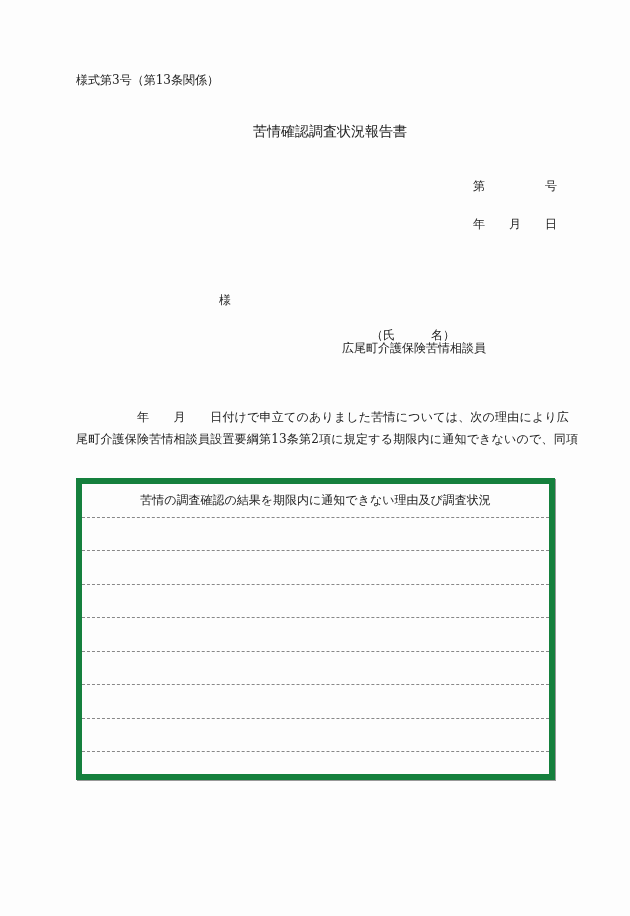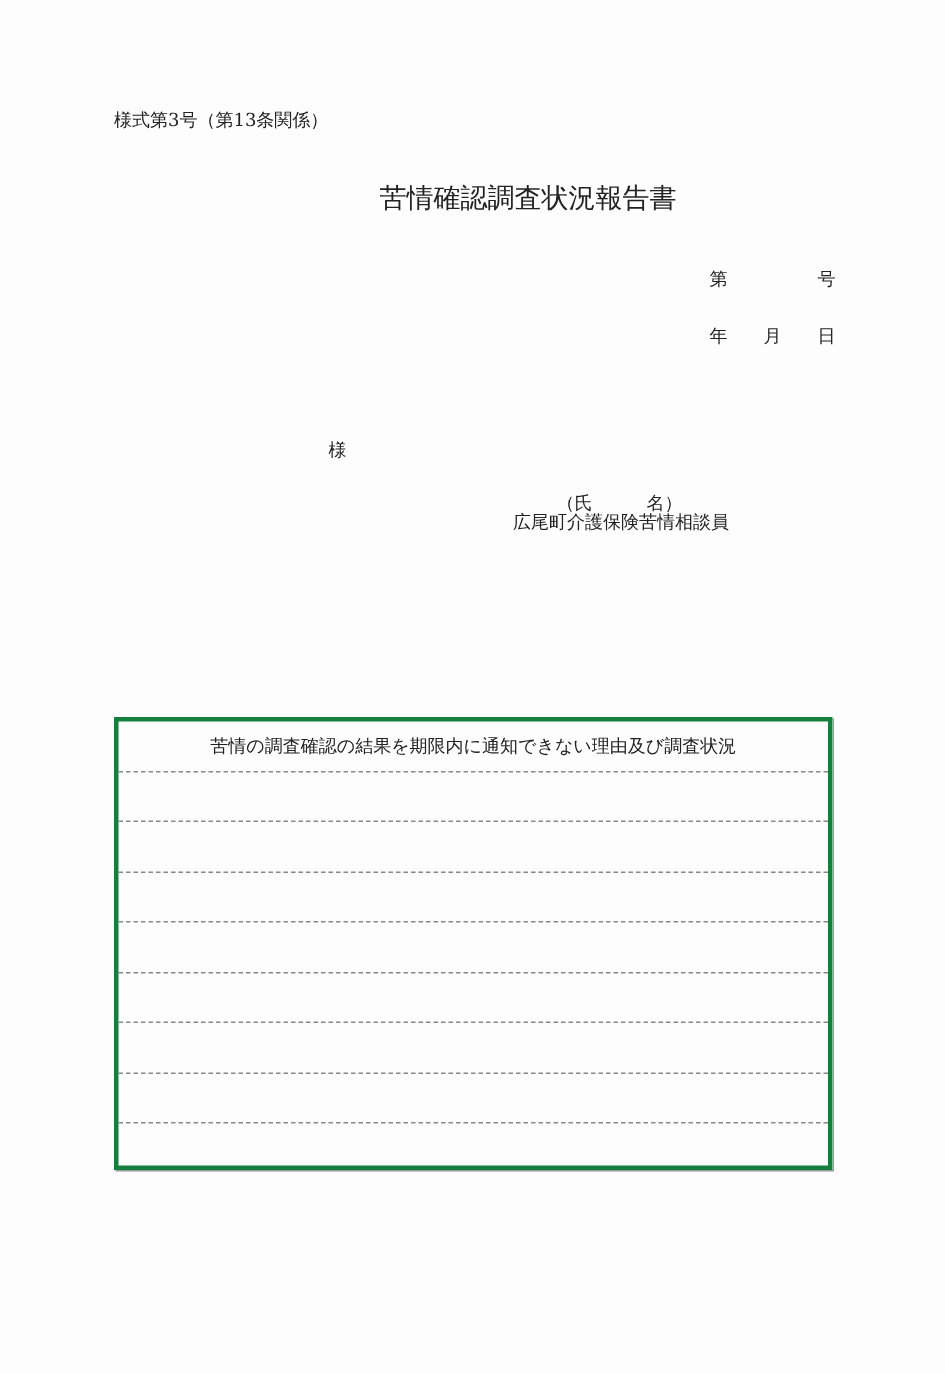--- a/index.html
+++ b/index.html
@@ -29,7 +29,7 @@
 
 <div class="abs" style="left:76px;top:74px;">様式第3号（第13条関係）</div>
 
-<div class="abs" style="left:253px;top:124px;font-size:18px;">苦情確認調査状況報告書</div>
+<div class="abs" style="left:253px;top:124px;font-size:14px;">苦情確認調査状況報告書</div>
 
 <div>
   <span class="abs" style="left:473px;top:180px;">第</span>

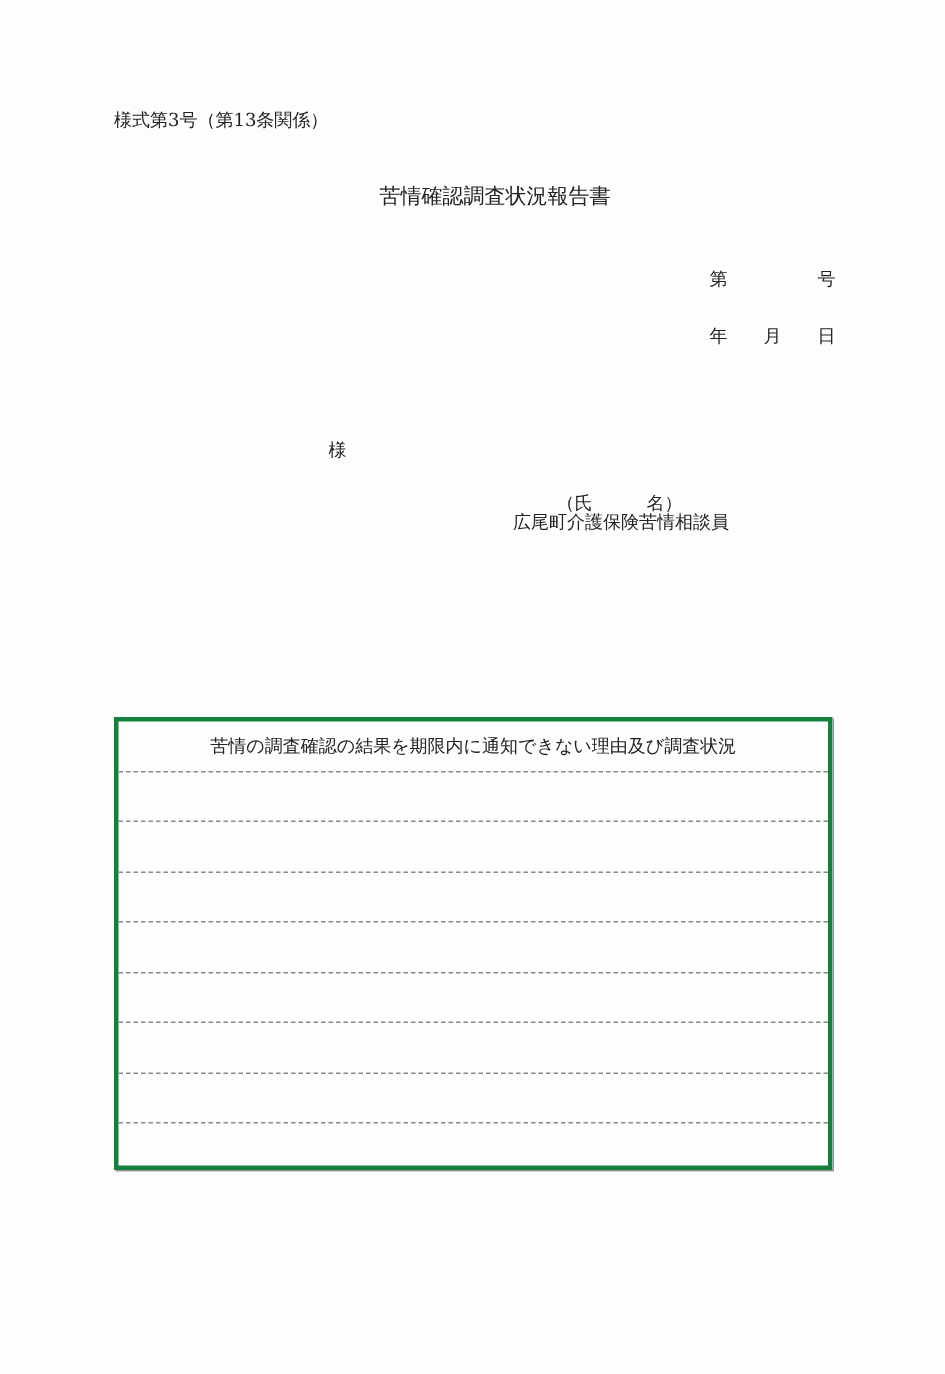--- a/index.html
+++ b/index.html
@@ -48,6 +48,7 @@
 <div class="abs" style="left:371px;top:329px;">（氏　　　名）</div>
 
 <div class="para">
+  <span class="line">　　　　　年　　月　　日付けで申立てのありました苦情については、次の理由により広</span>
 </div>
 
 <div class="box">

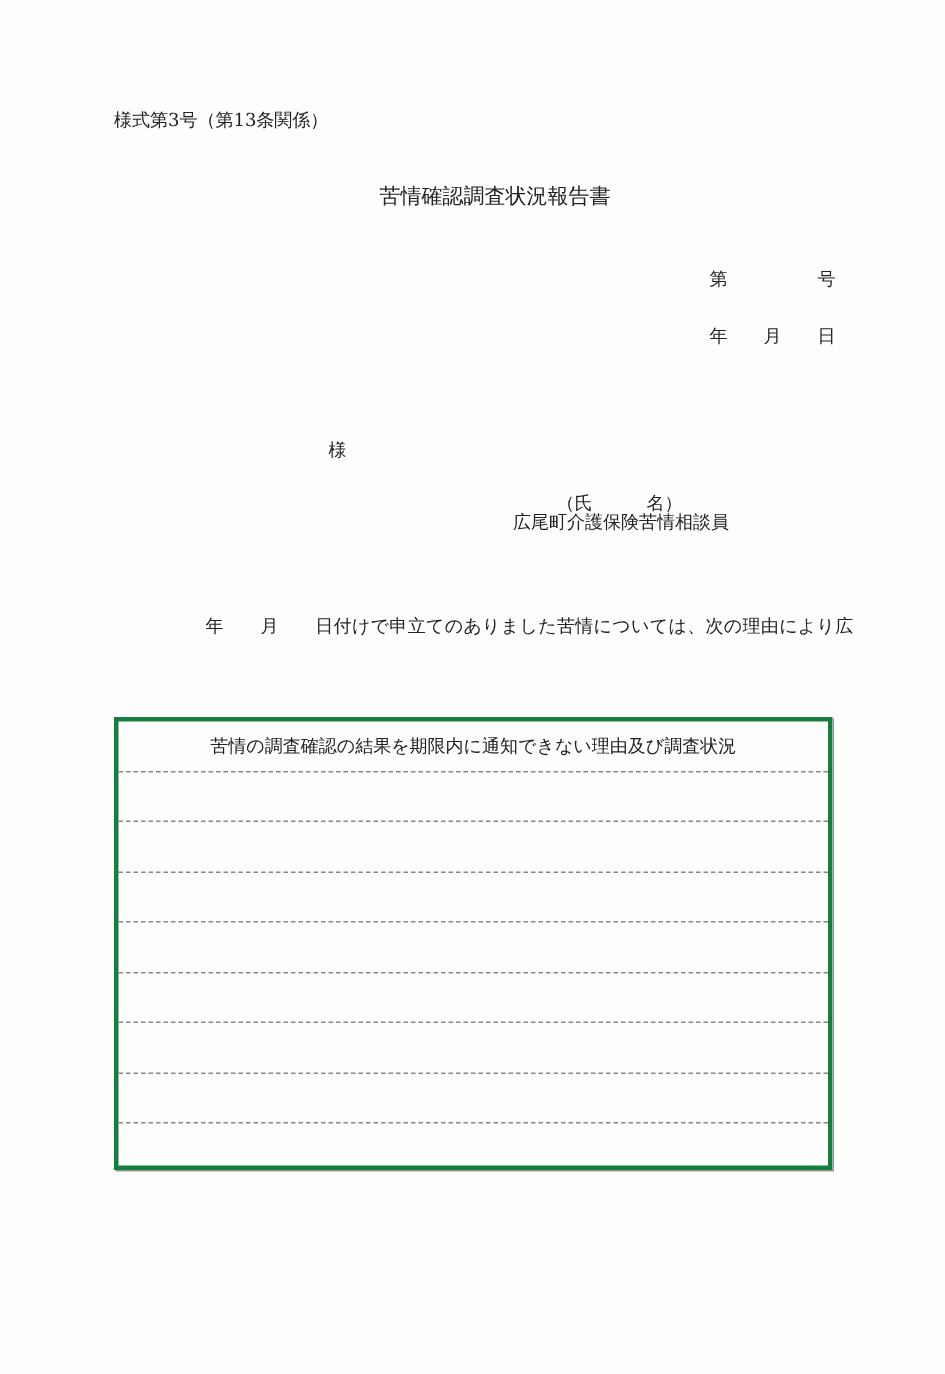--- a/index.html
+++ b/index.html
@@ -49,6 +49,7 @@
 
 <div class="para">
   <span class="line">　　　　　年　　月　　日付けで申立てのありました苦情については、次の理由により広</span>
+  <span class="line">尾町介護保険苦情相談員設置要綱第13条第2項に規定する期限内に通知できないので、同項</span>
 </div>
 
 <div class="box">

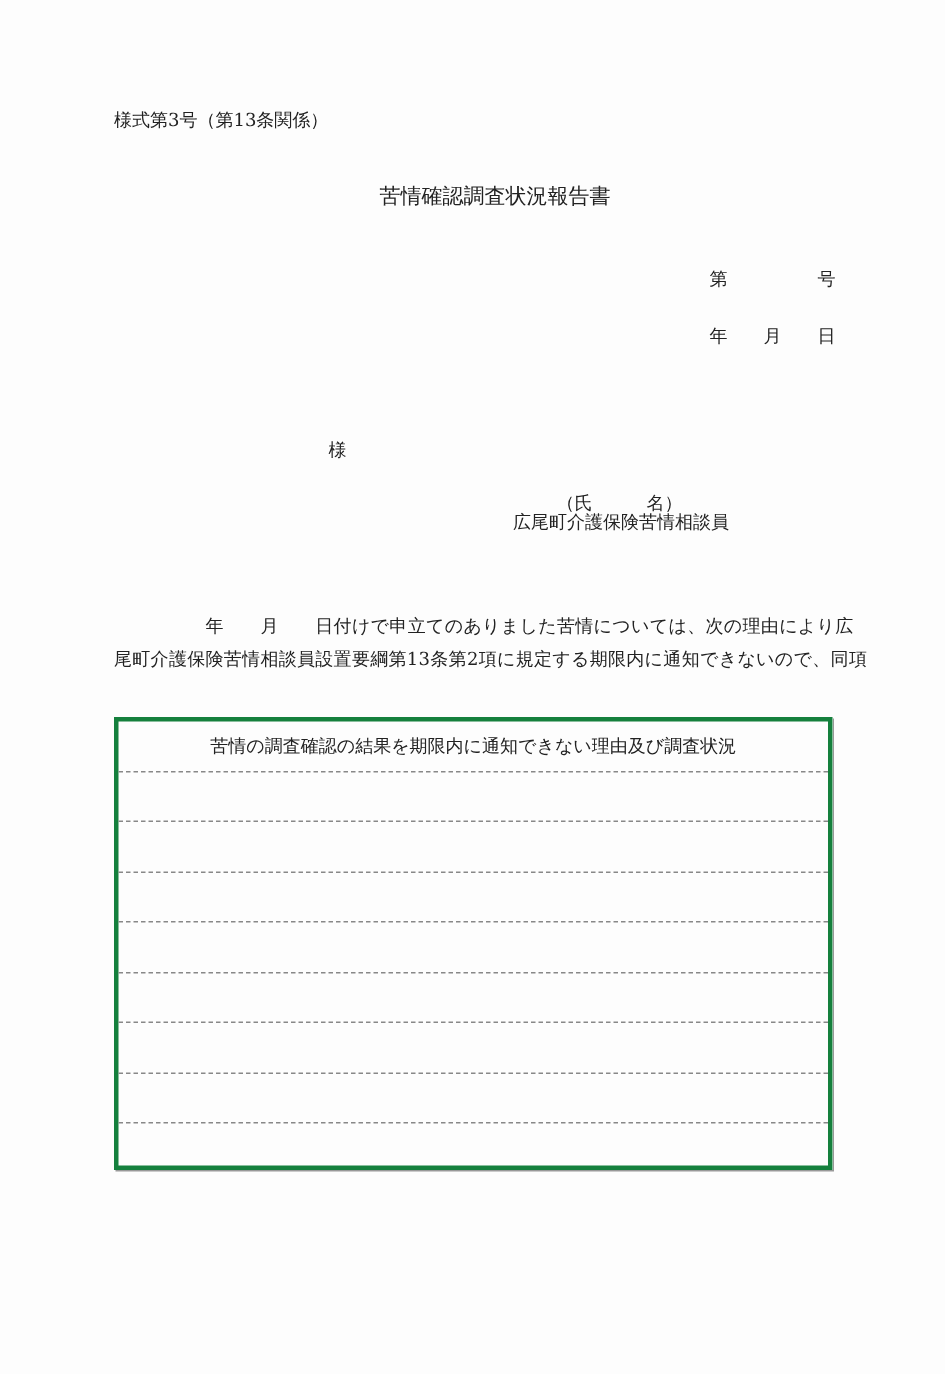--- a/index.html
+++ b/index.html
@@ -15,7 +15,7 @@
   .para .line { display:block; white-space:nowrap; }
   .box {
     position:absolute; left:76px; top:478px; width:479px; height:302px;
-    border:3px solid #15803d; box-sizing:border-box; box-shadow:1px 1px 0 #999;
+    border:6px solid #15803d; box-sizing:border-box; box-shadow:1px 1px 0 #999;
   }
   .box-row {
     height:33.5px; border-bottom:1px dashed #888; box-sizing:border-box;

